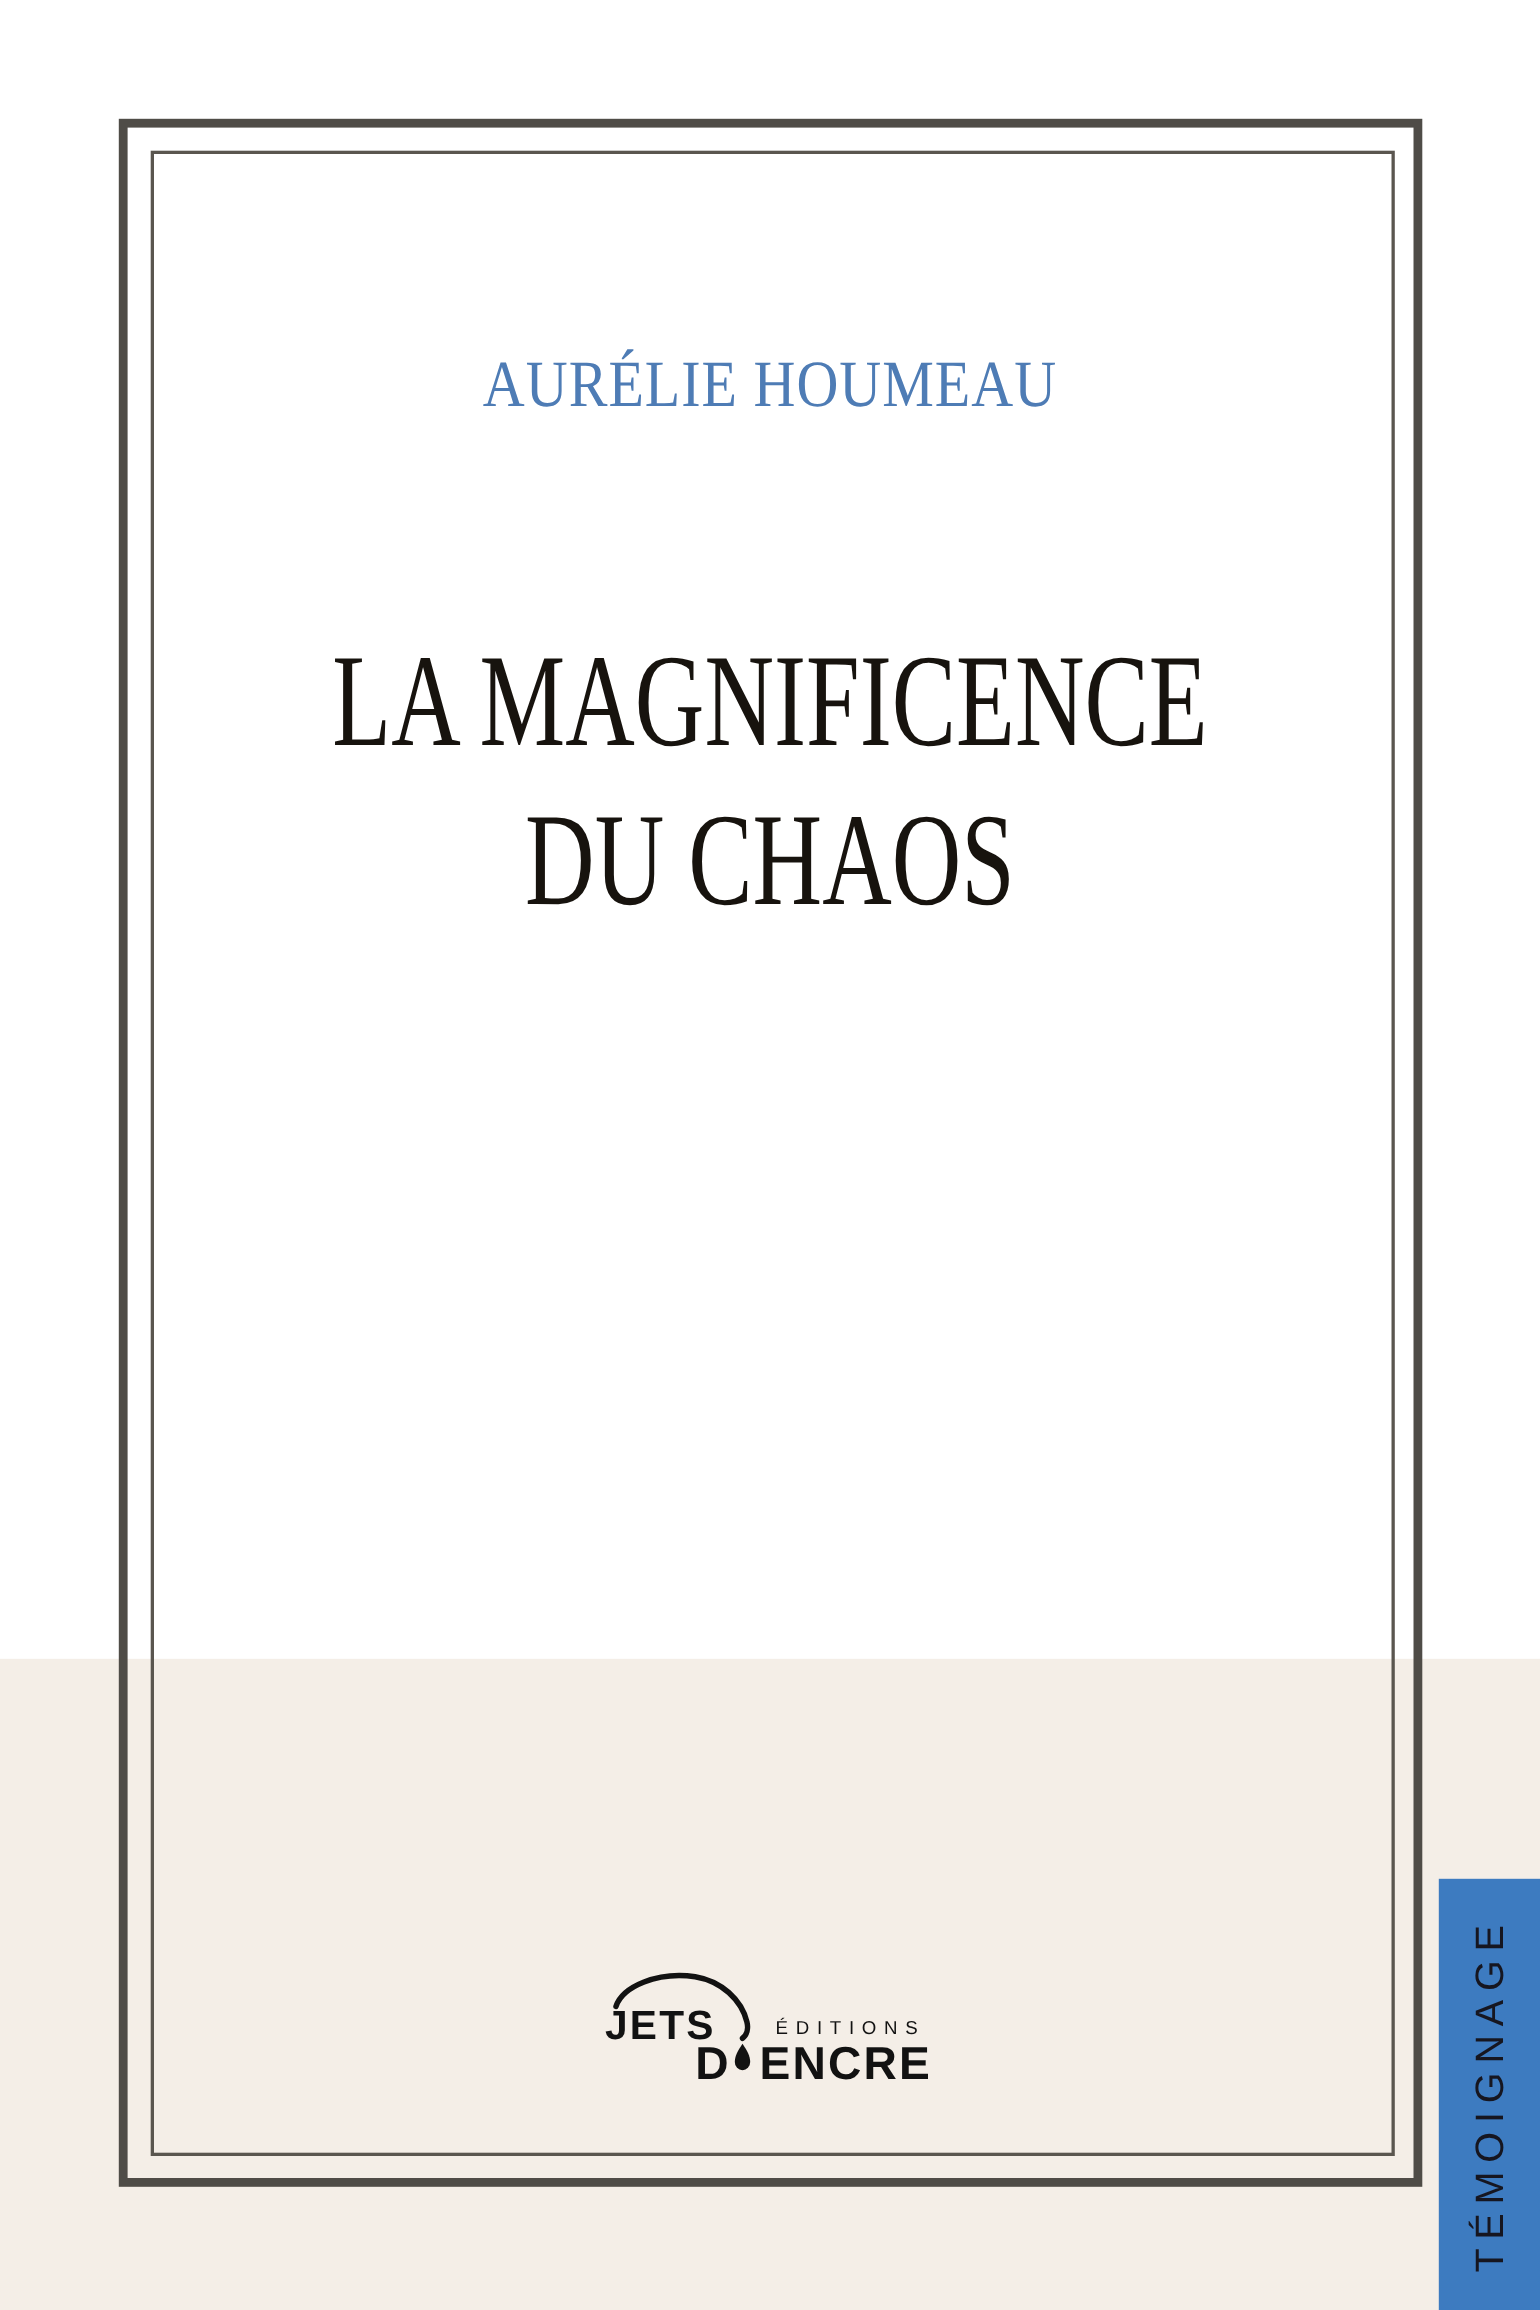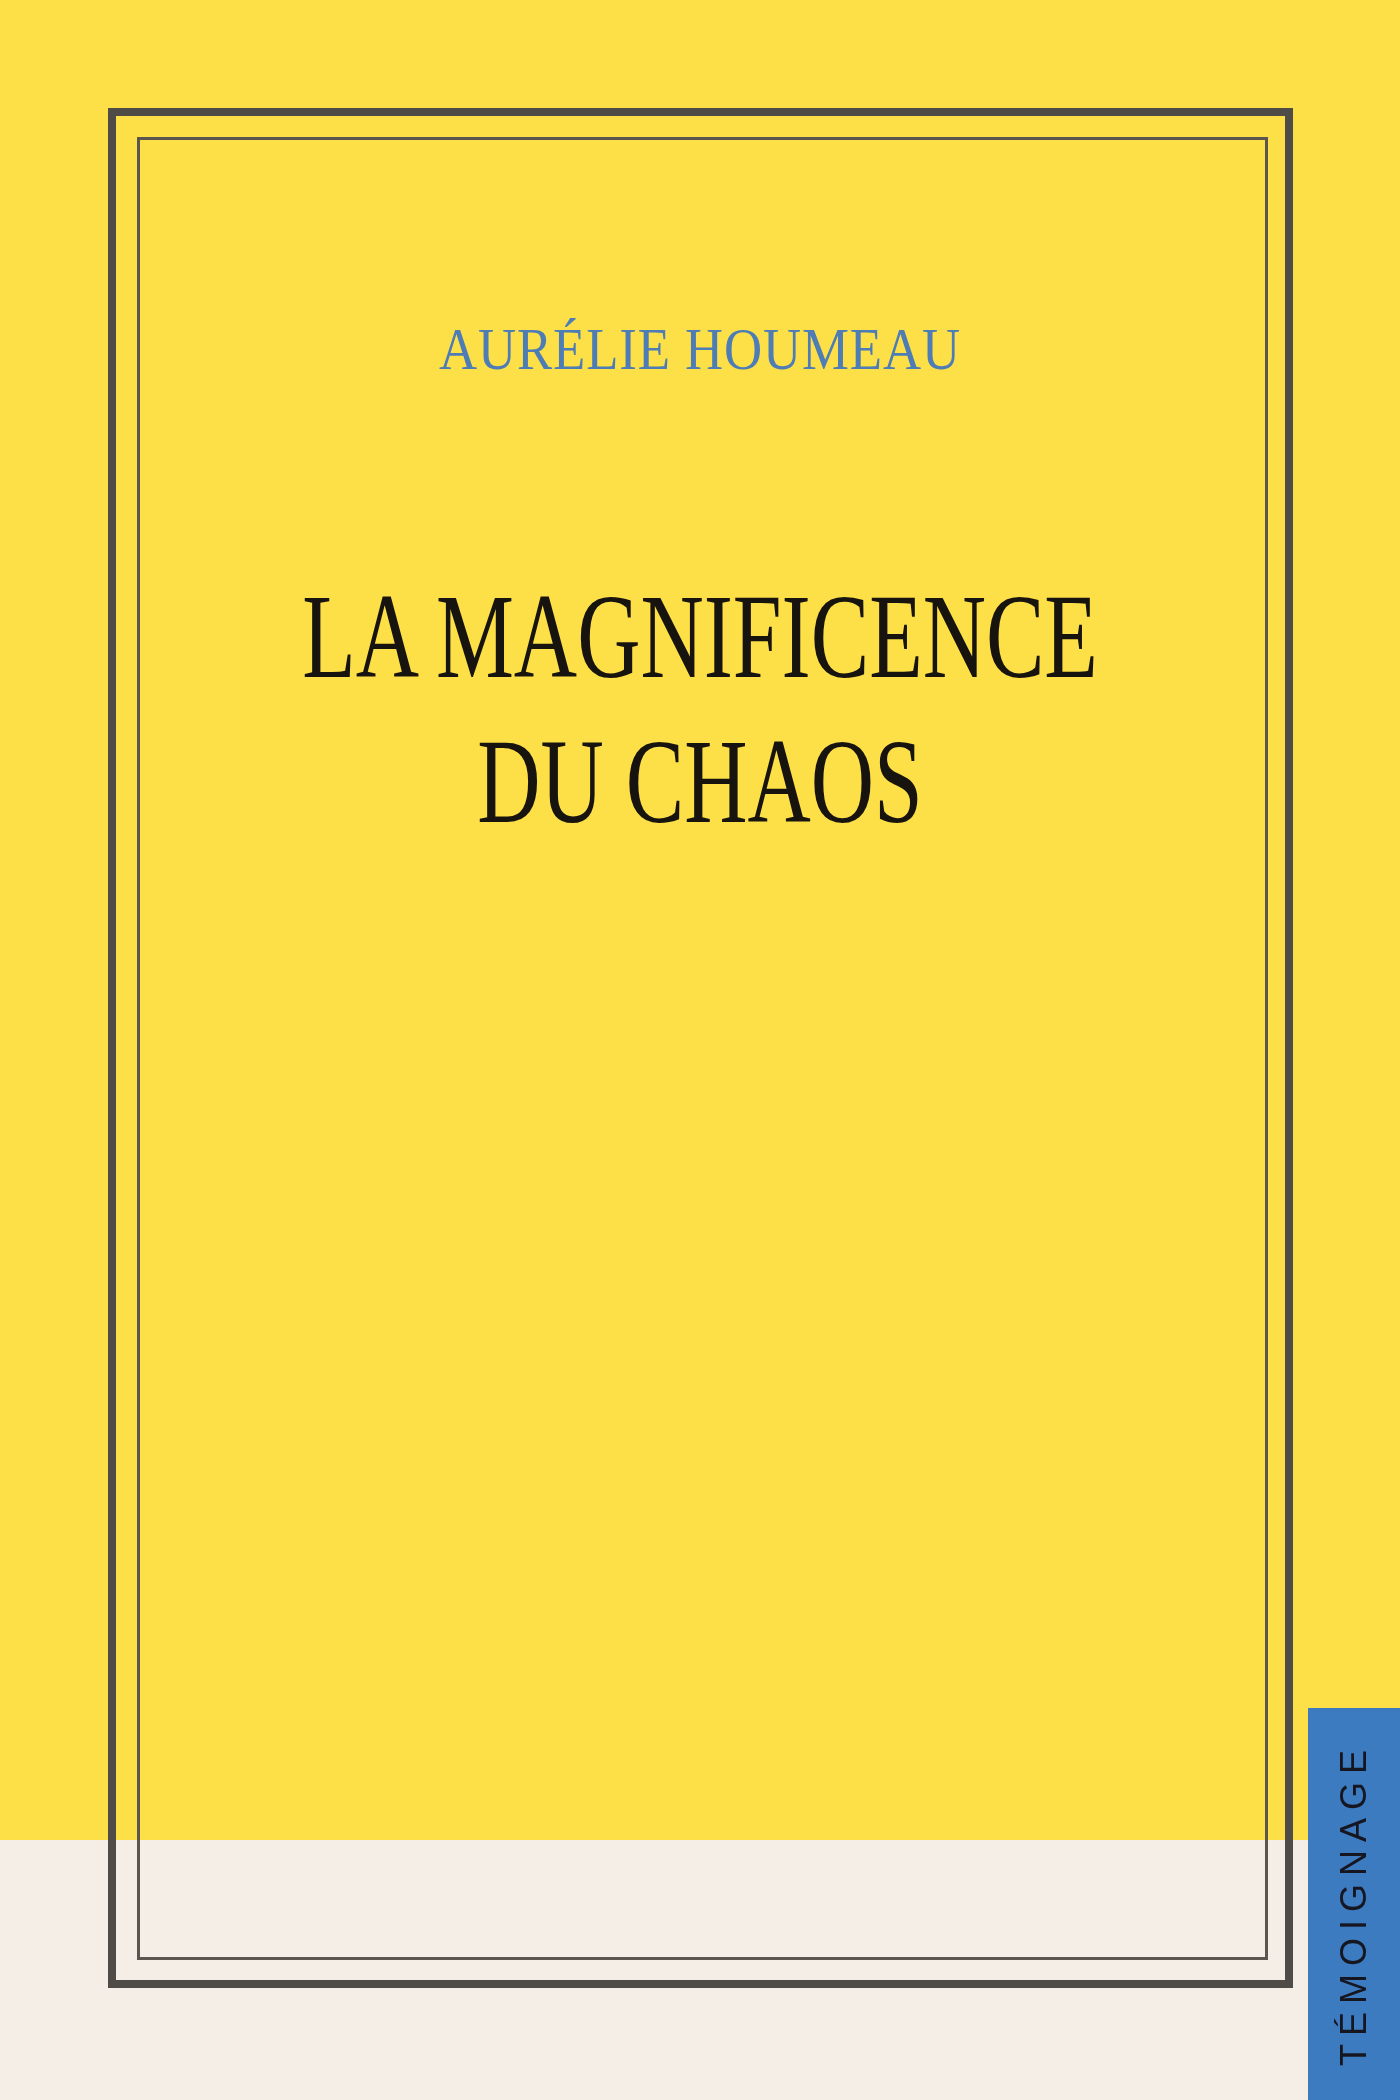--- a/index.html
+++ b/index.html
@@ -16,8 +16,8 @@
   .cover {
     position: relative;
     width: 1400px;
-    height: 1840px;
-    background: #fde047;
+    height: 1508px;
+    background: #ffffff;
   }
   .frame-outer {
     position: absolute;

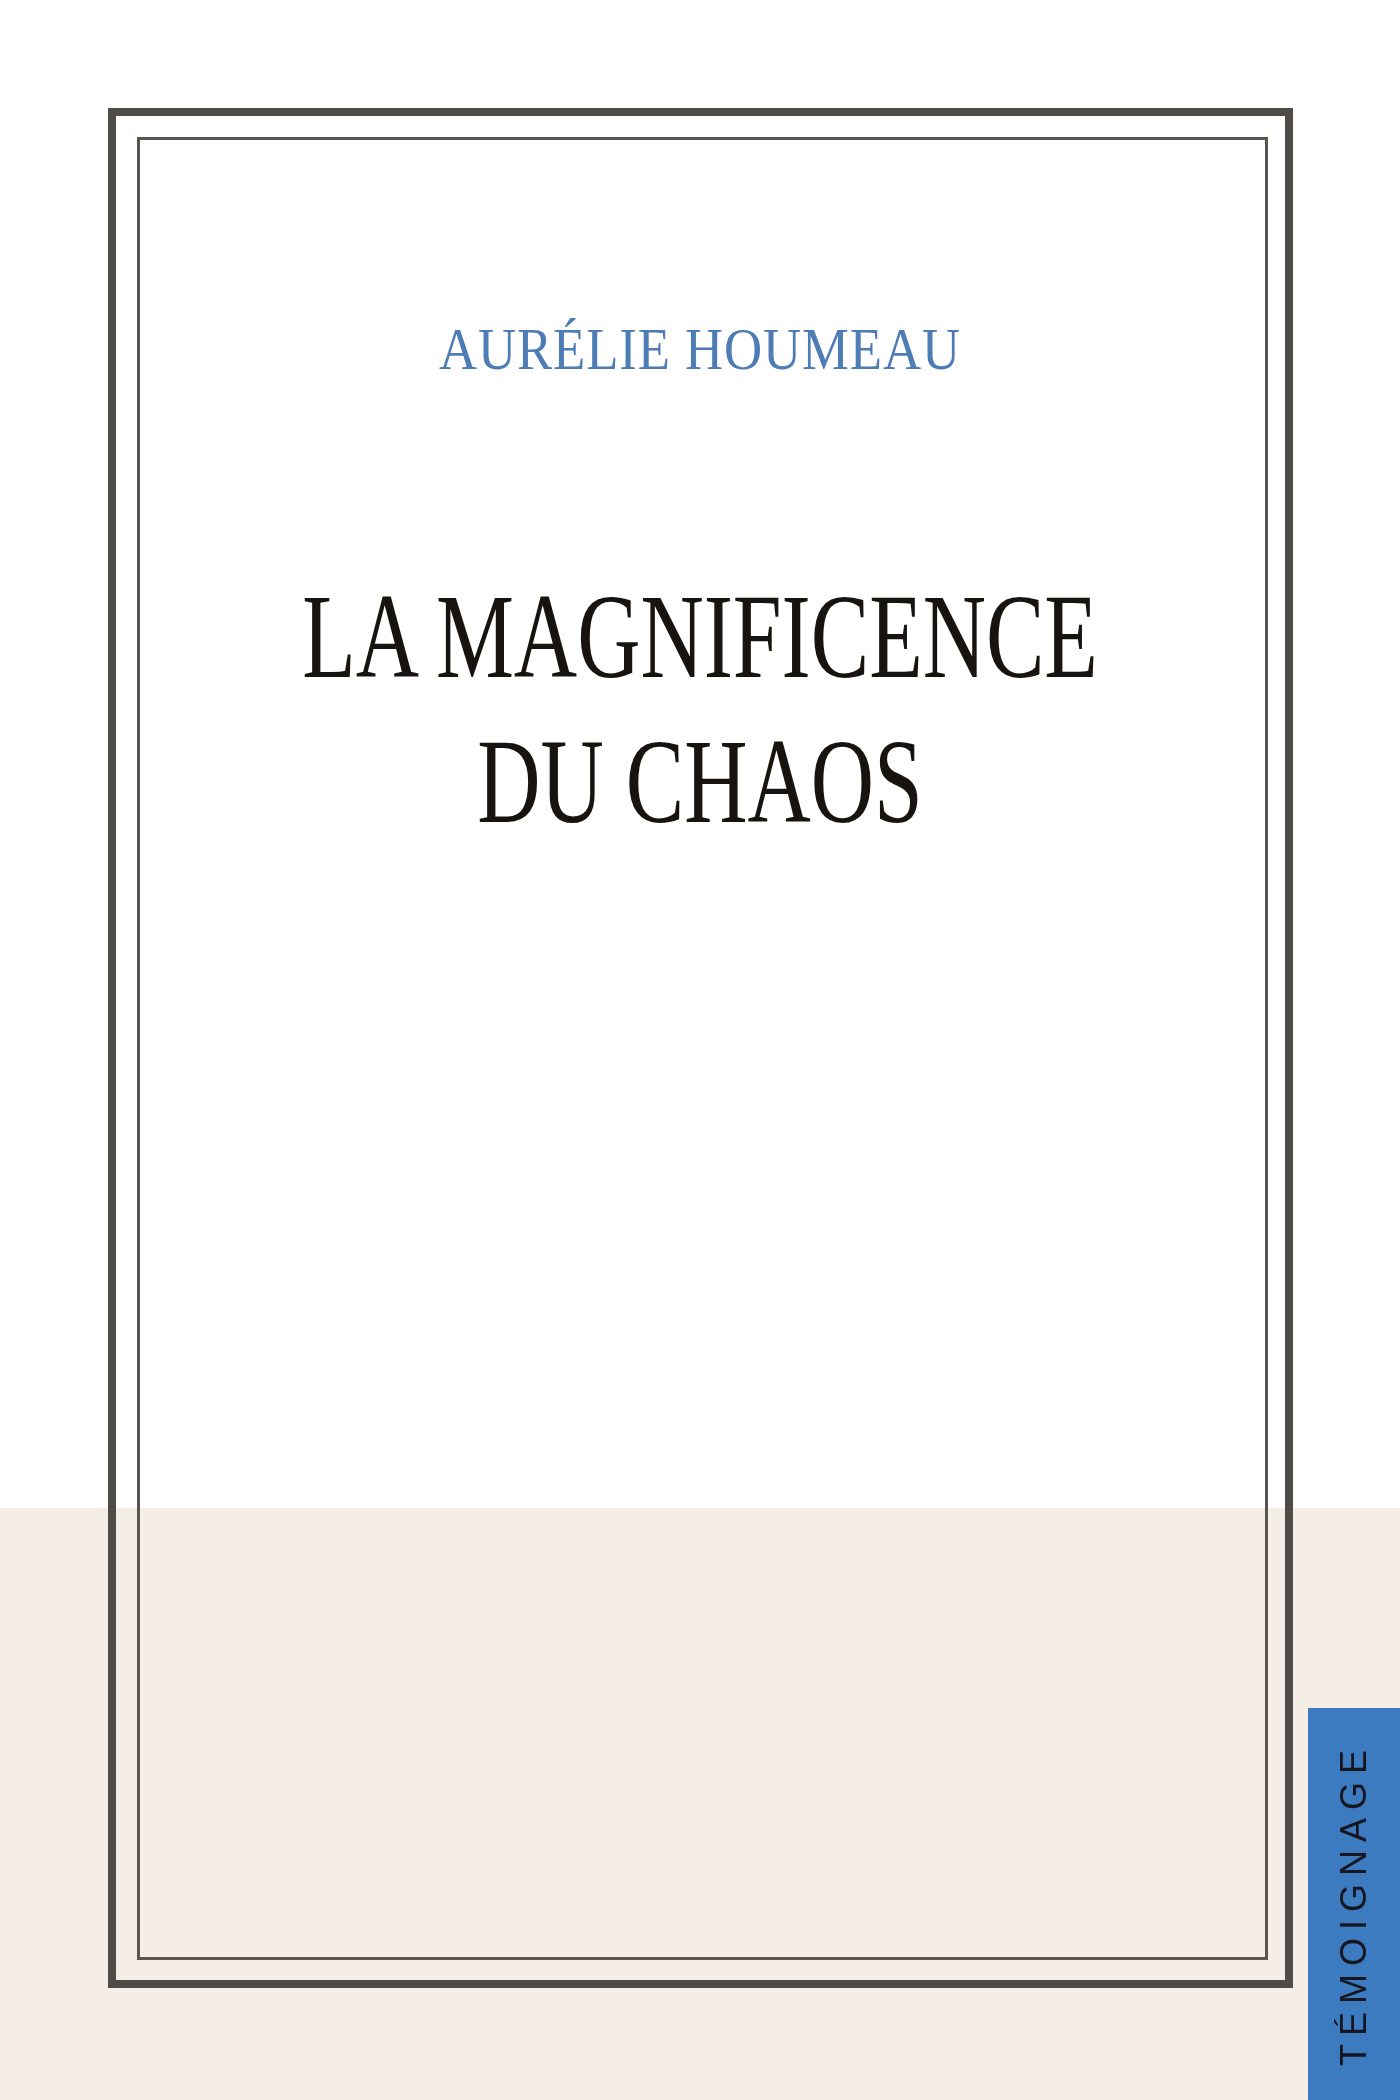--- a/index.html
+++ b/index.html
@@ -148,6 +148,18 @@
 
   <div class="title-line line2">DU CHAOS</div>
 
+  <div class="publisher-logo">
+    <svg width="340" height="115" viewBox="0 0 340 115">
+      <path d="M 20 34 C 26 16, 58 2, 92 7 C 116 11, 134 28, 139 48 C 140.5 54, 139 60, 135 63" fill="none" stroke="#121212" stroke-width="5" stroke-linecap="round"></path>
+      <path d="M 135 68 C 131 74, 128 79, 128 84.5 A 7 7.5 0 0 0 142 84.5 C 142 79, 139 74, 135 68 Z" fill="#121212"></path>
+    </svg>
+    <div class="logo-word-top">JETS</div>
+    <div class="logo-tagline">ÉDITIONS</div>
+    <div class="logo-word-bottom">
+      <span>D</span>
+      <span>ENCRE</span>
+    </div>
+  </div>
 
   <div class="spine-band">
     <div class="spine-label">TÉMOIGNAGE</div>

